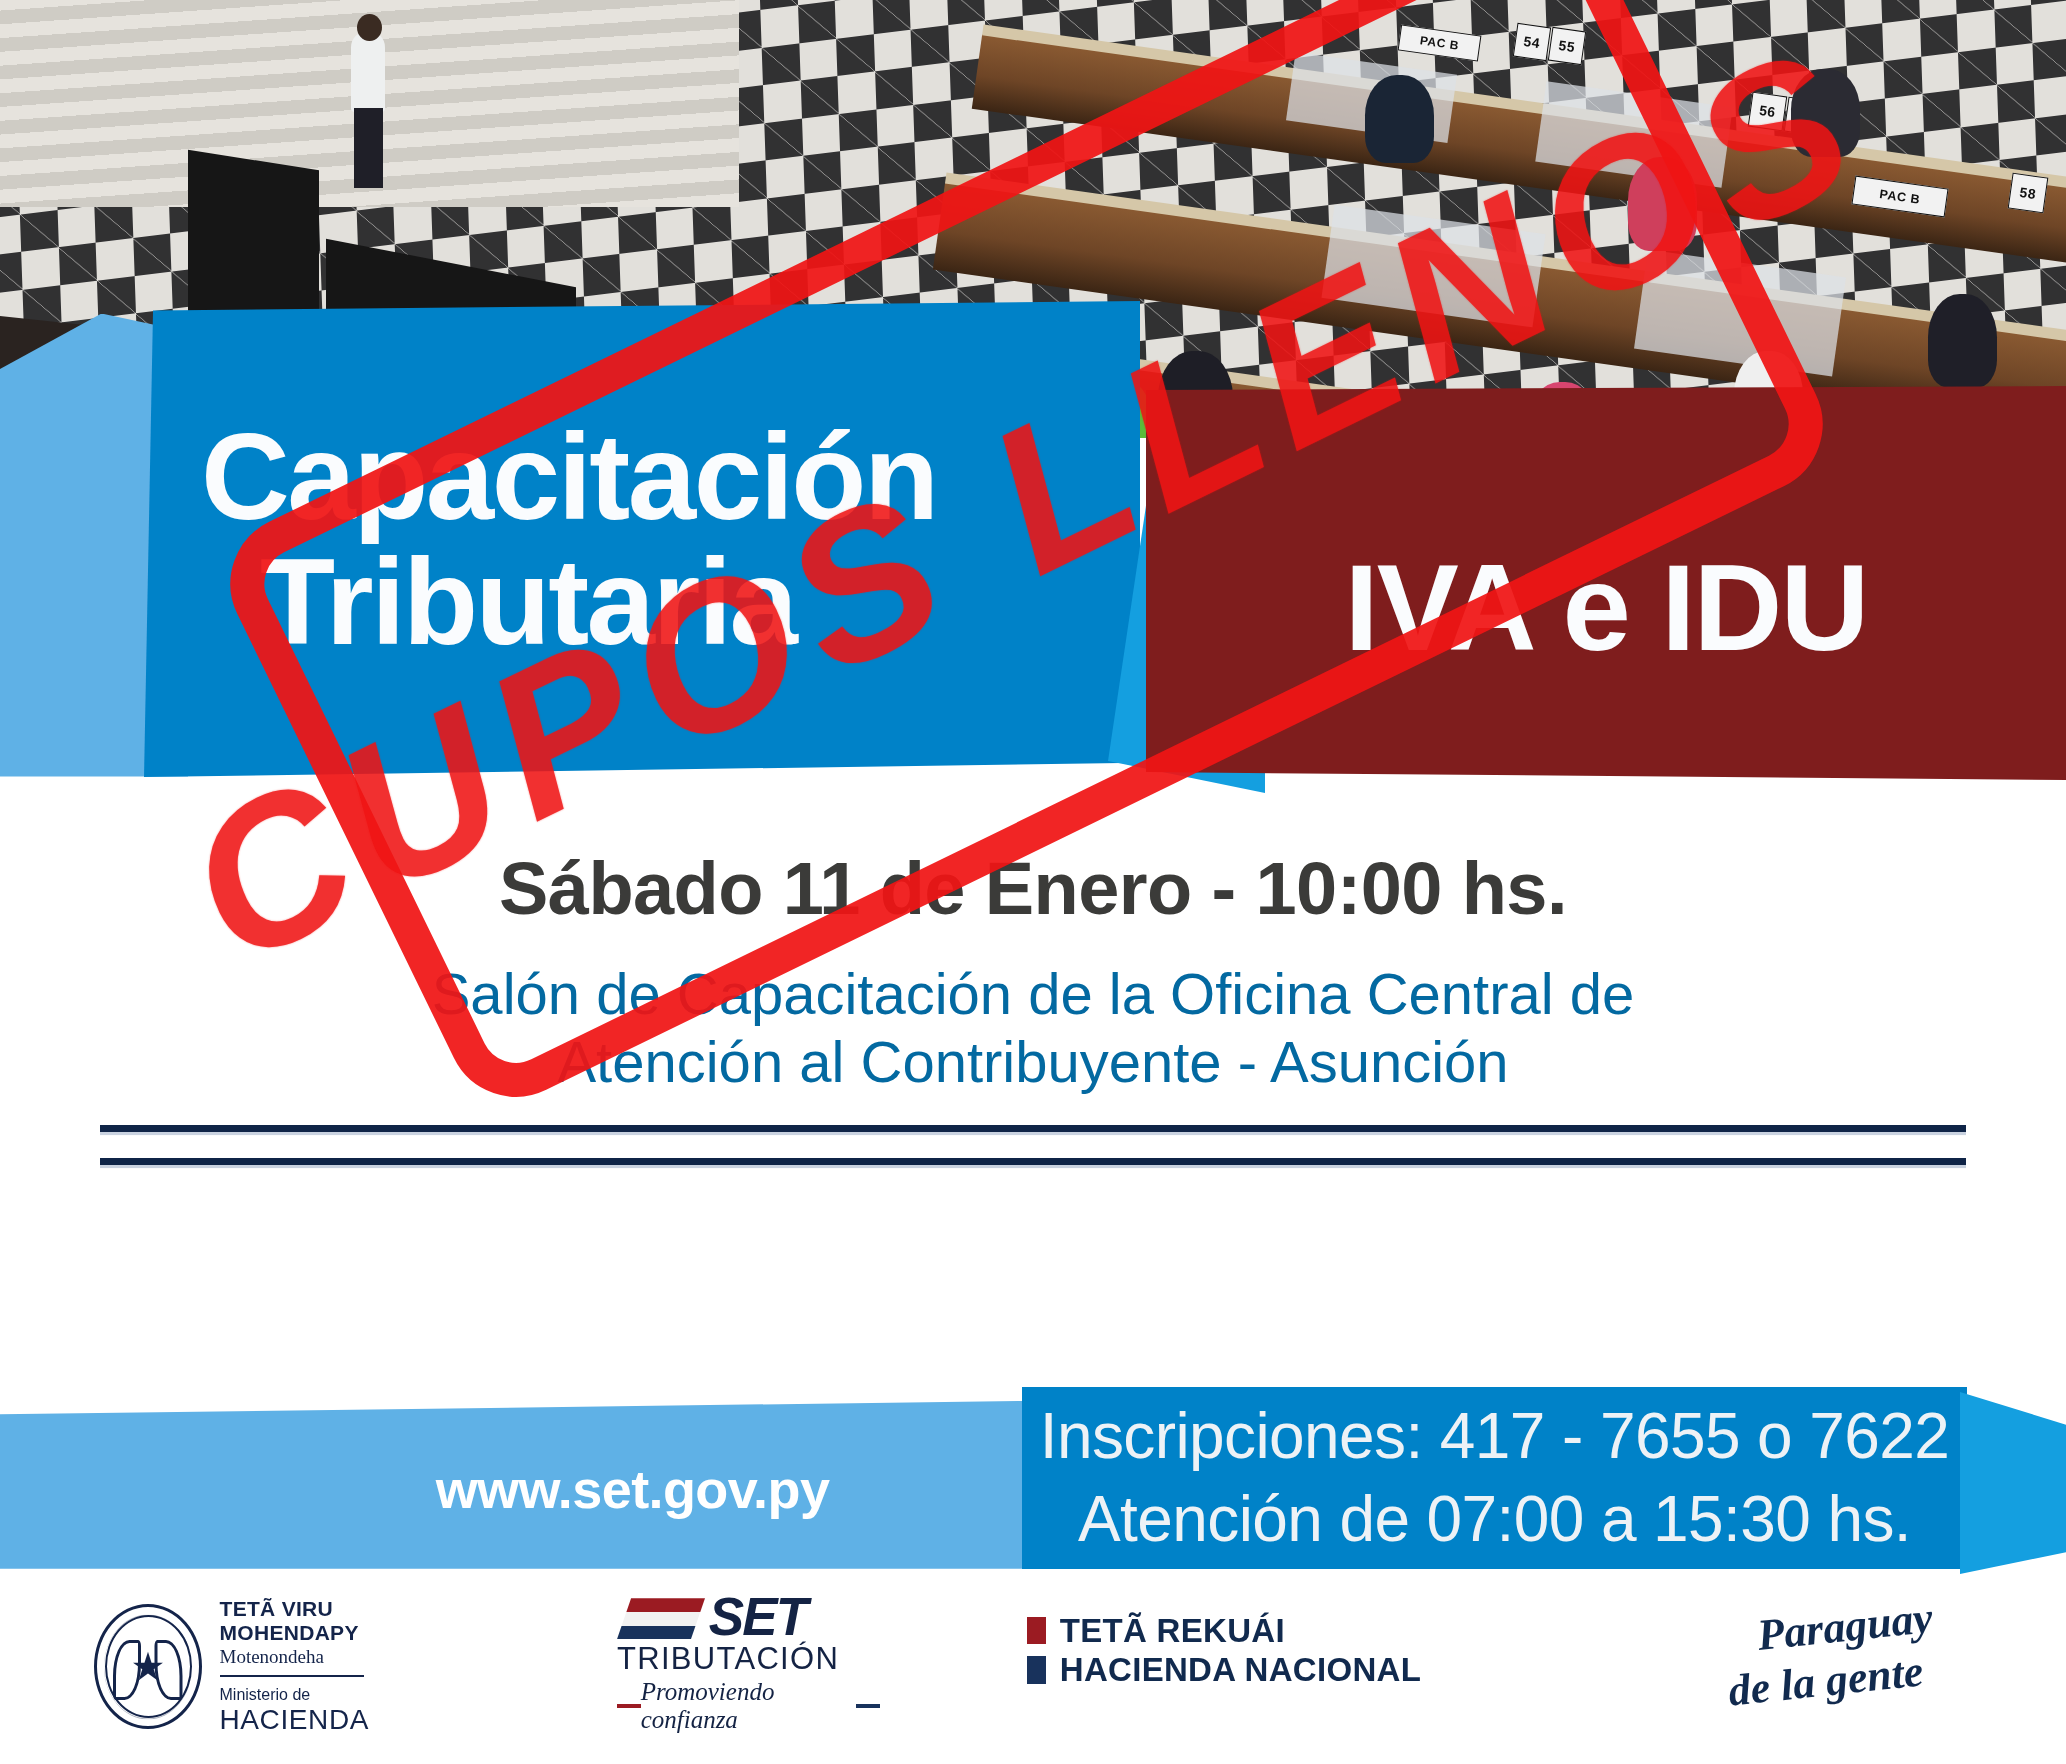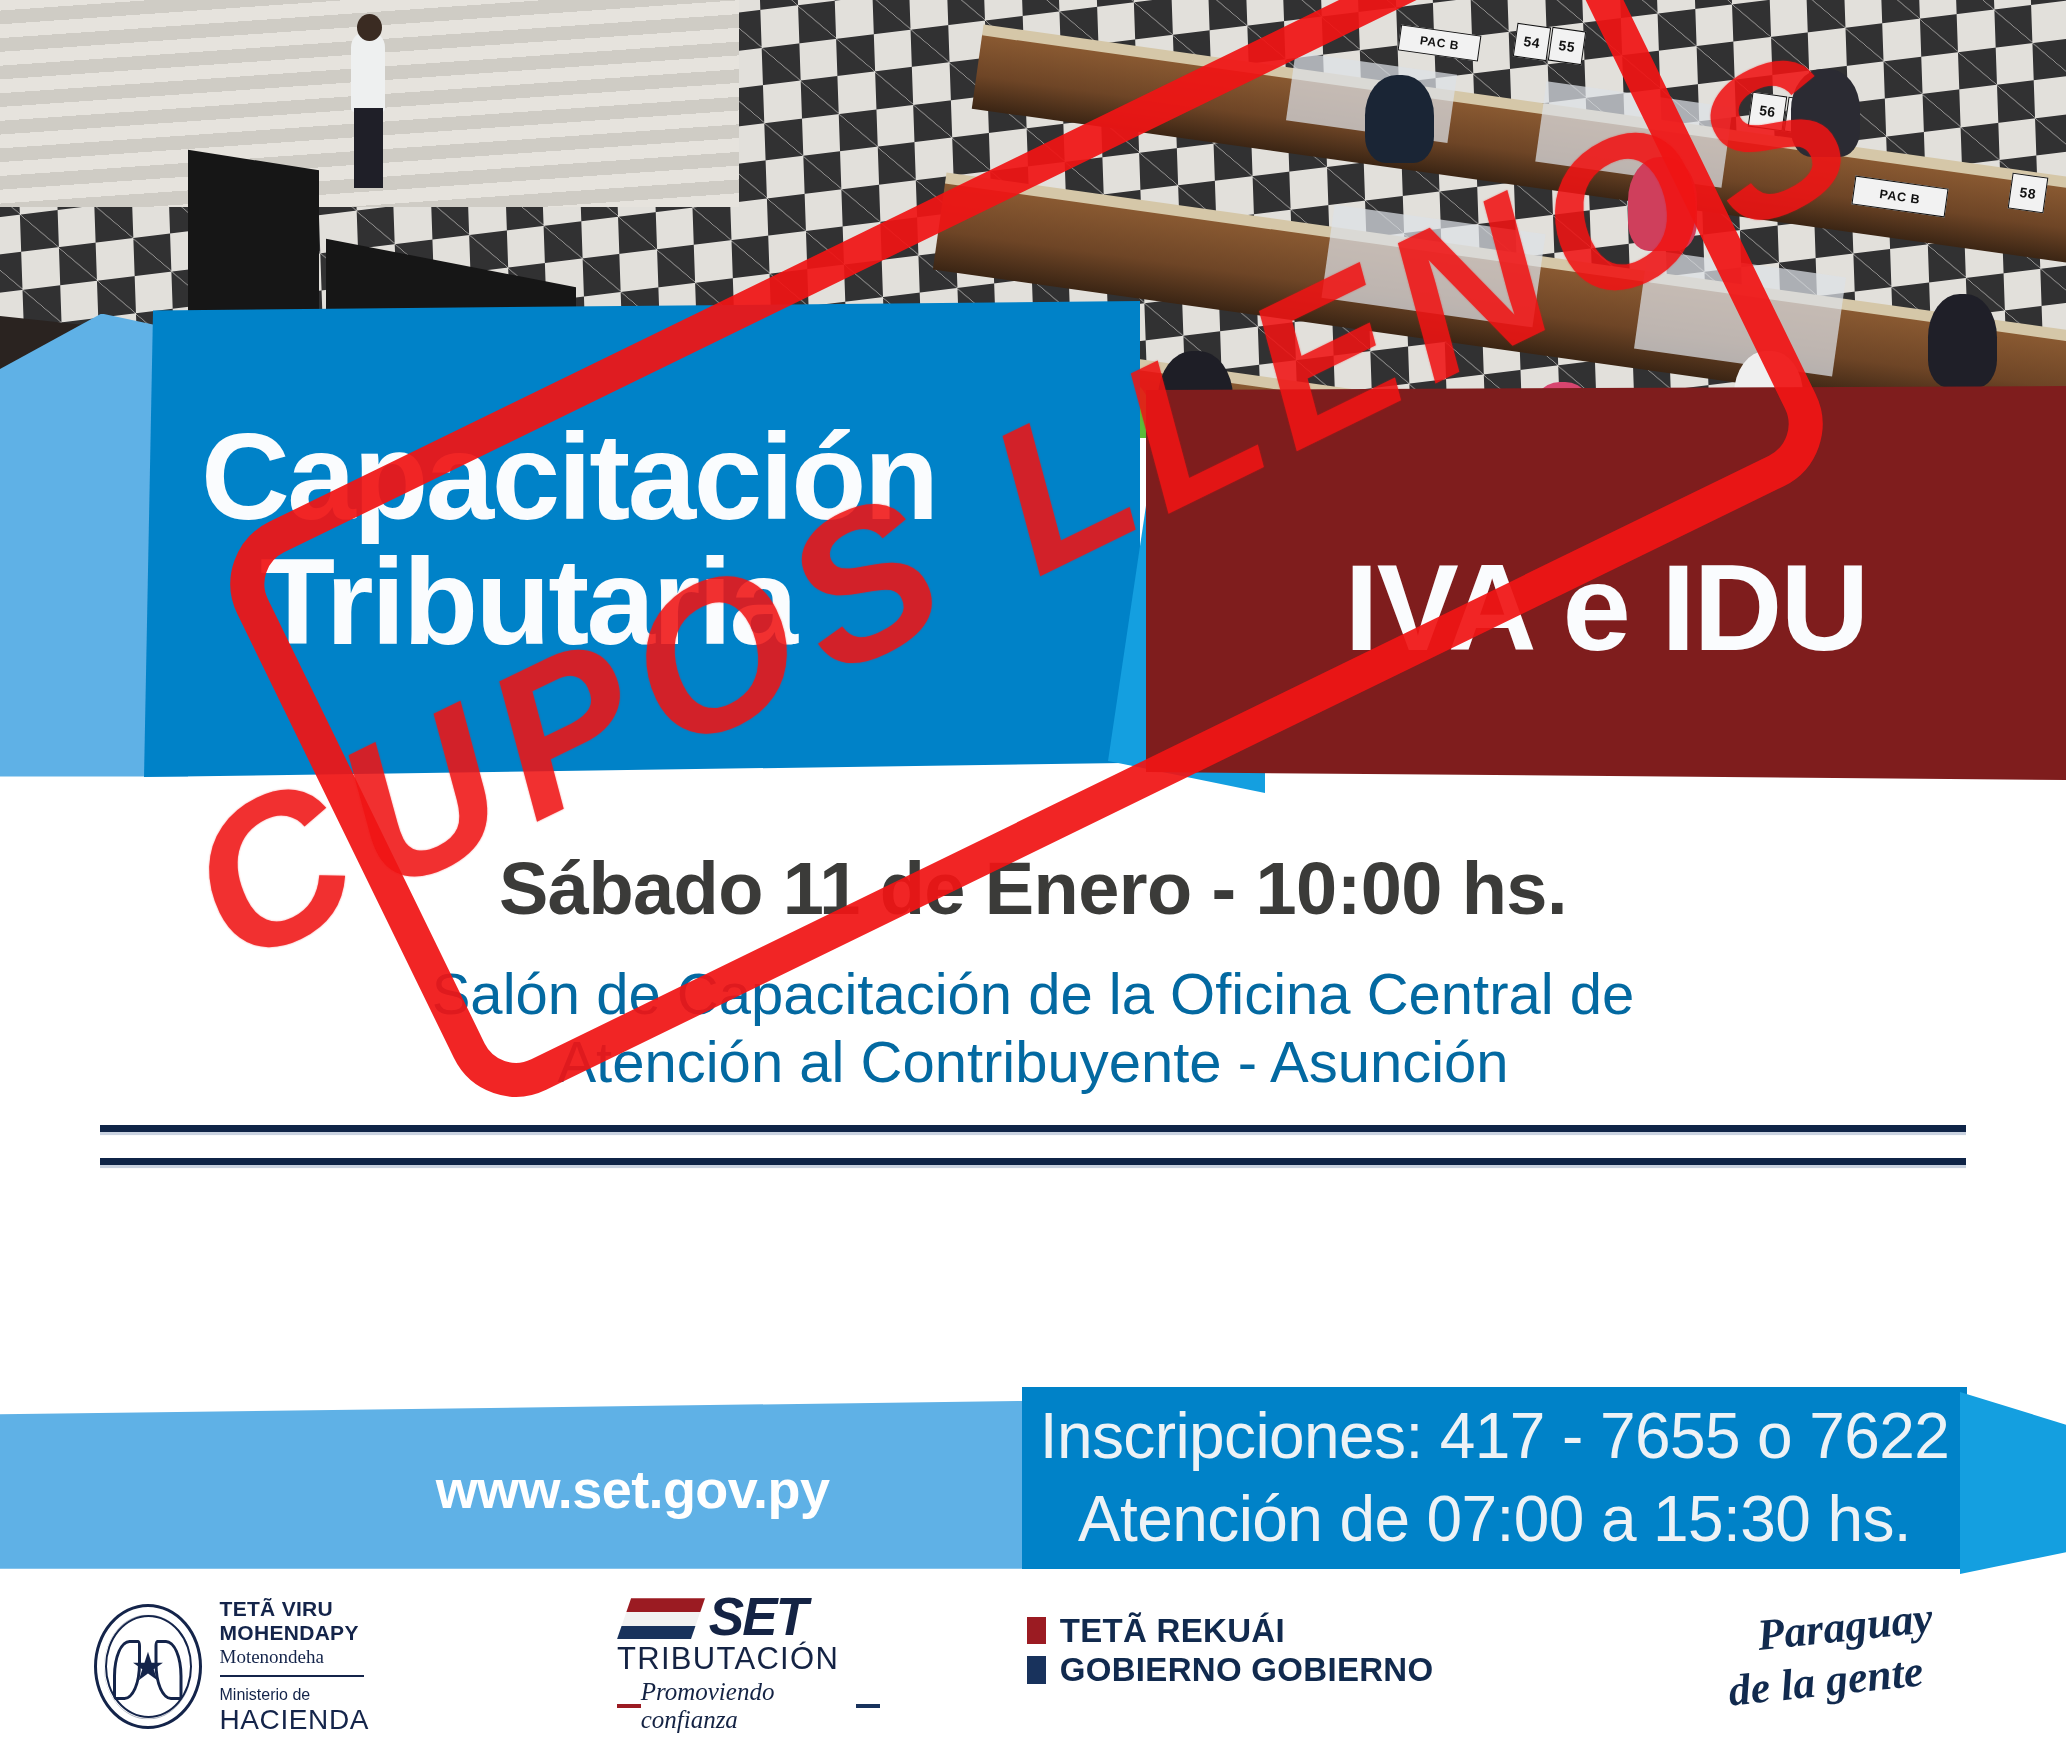--- a/index.html
+++ b/index.html
@@ -385,7 +385,7 @@
       </div>
       <div class="gob-row">
         <span class="gob-sq blue"></span>
-        <span class="gob-txt">GOBIERNO GOBIERNO</span>
+        <span class="gob-txt">HACIENDA NACIONAL</span>
       </div>
     </div>
 

